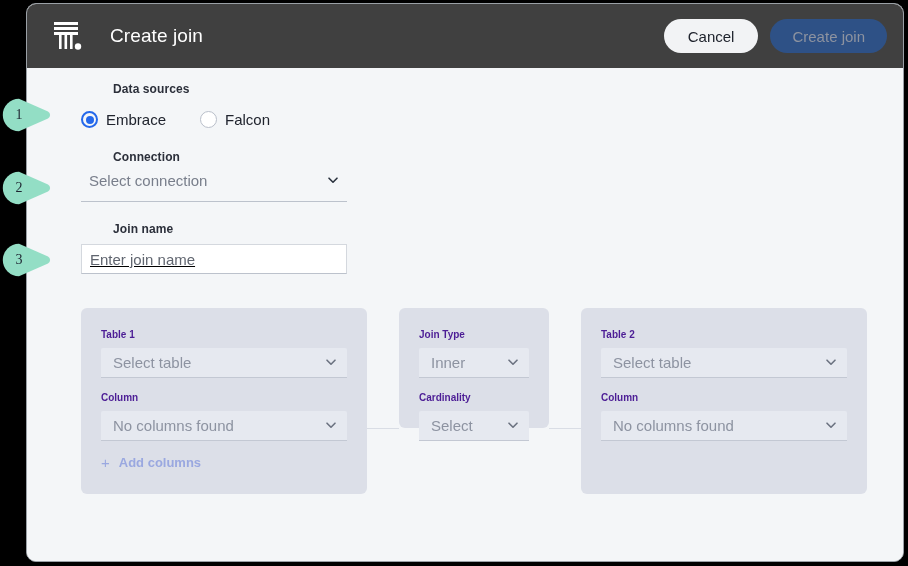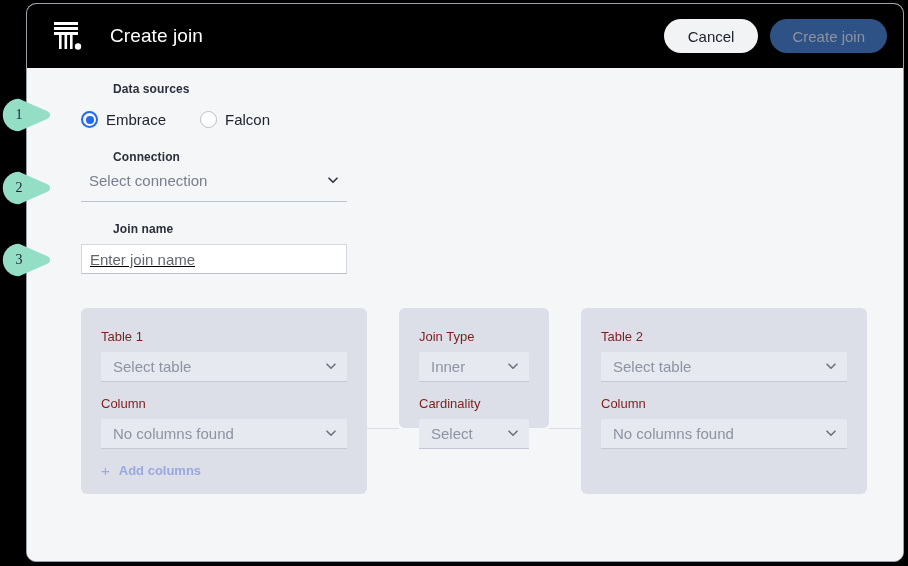--- a/index.html
+++ b/index.html
@@ -36,7 +36,7 @@
     top: 0;
     right: 0;
     height: 64px;
-    background: #000000;
+    background: #404040;
     display: flex;
     align-items: center;
     padding: 0 16px 0 26px;

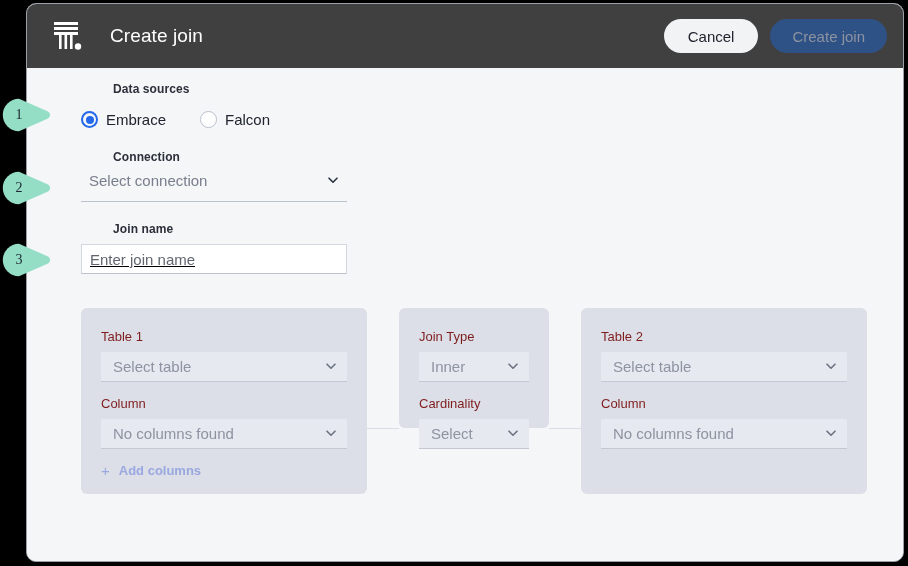--- a/index.html
+++ b/index.html
@@ -199,9 +199,9 @@
   .card-inner { padding: 21px 20px 0 20px; }
 
   .card-label {
-    font-size: 13px;
-    font-weight: normal;
-    color: #7f1d1d;
+    font-size: 10px;
+    font-weight: bold;
+    color: #4c1d95;
   }
   .card-select {
     margin-top: 8px;

